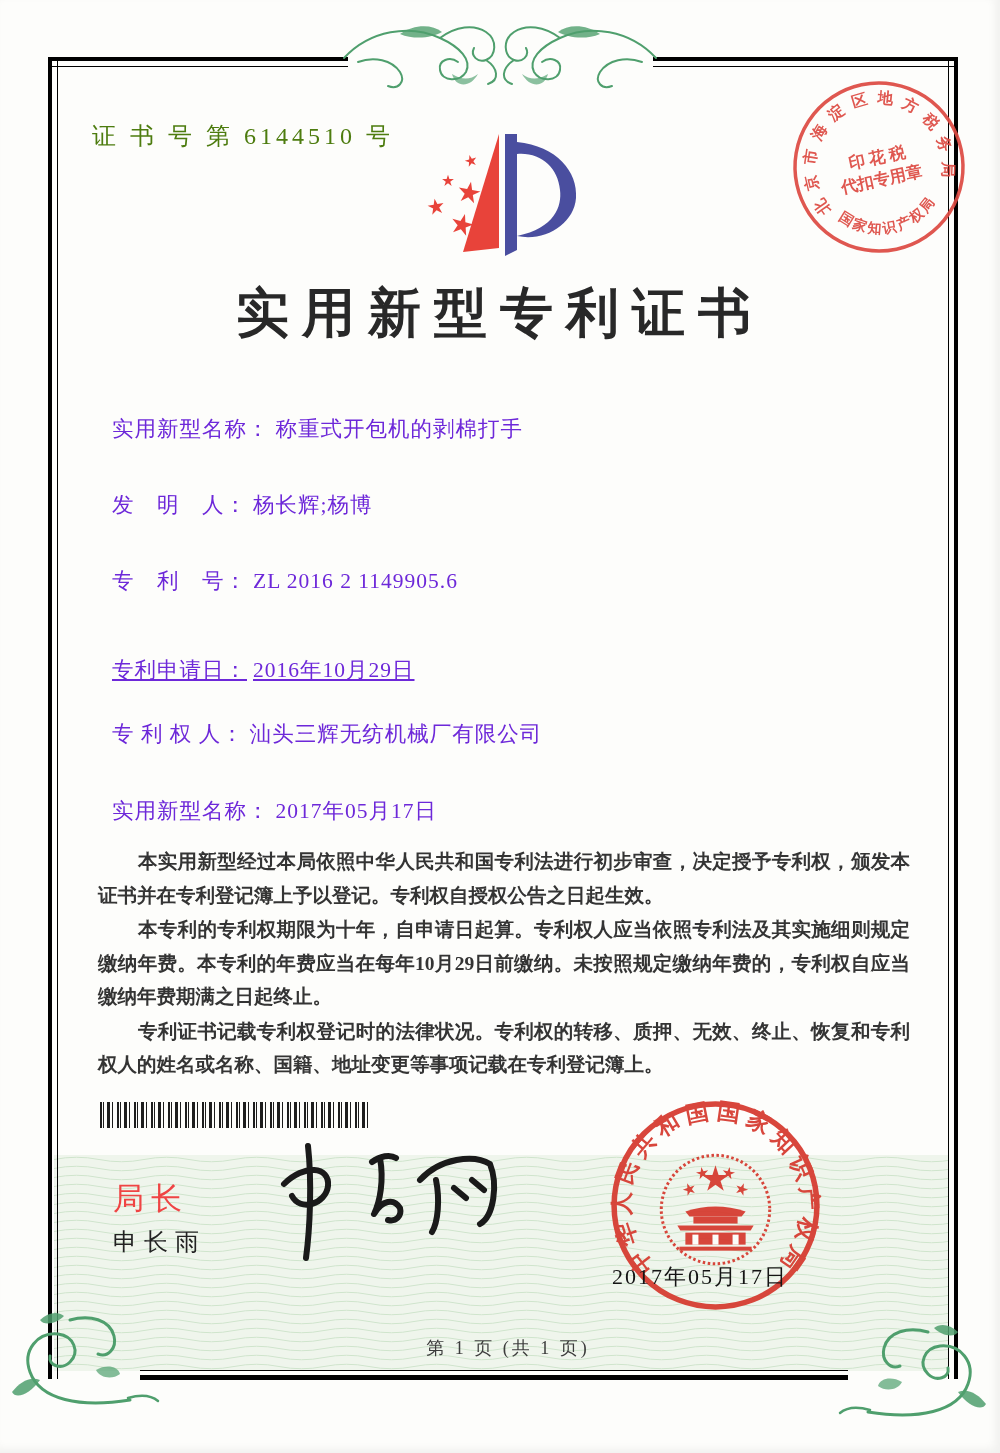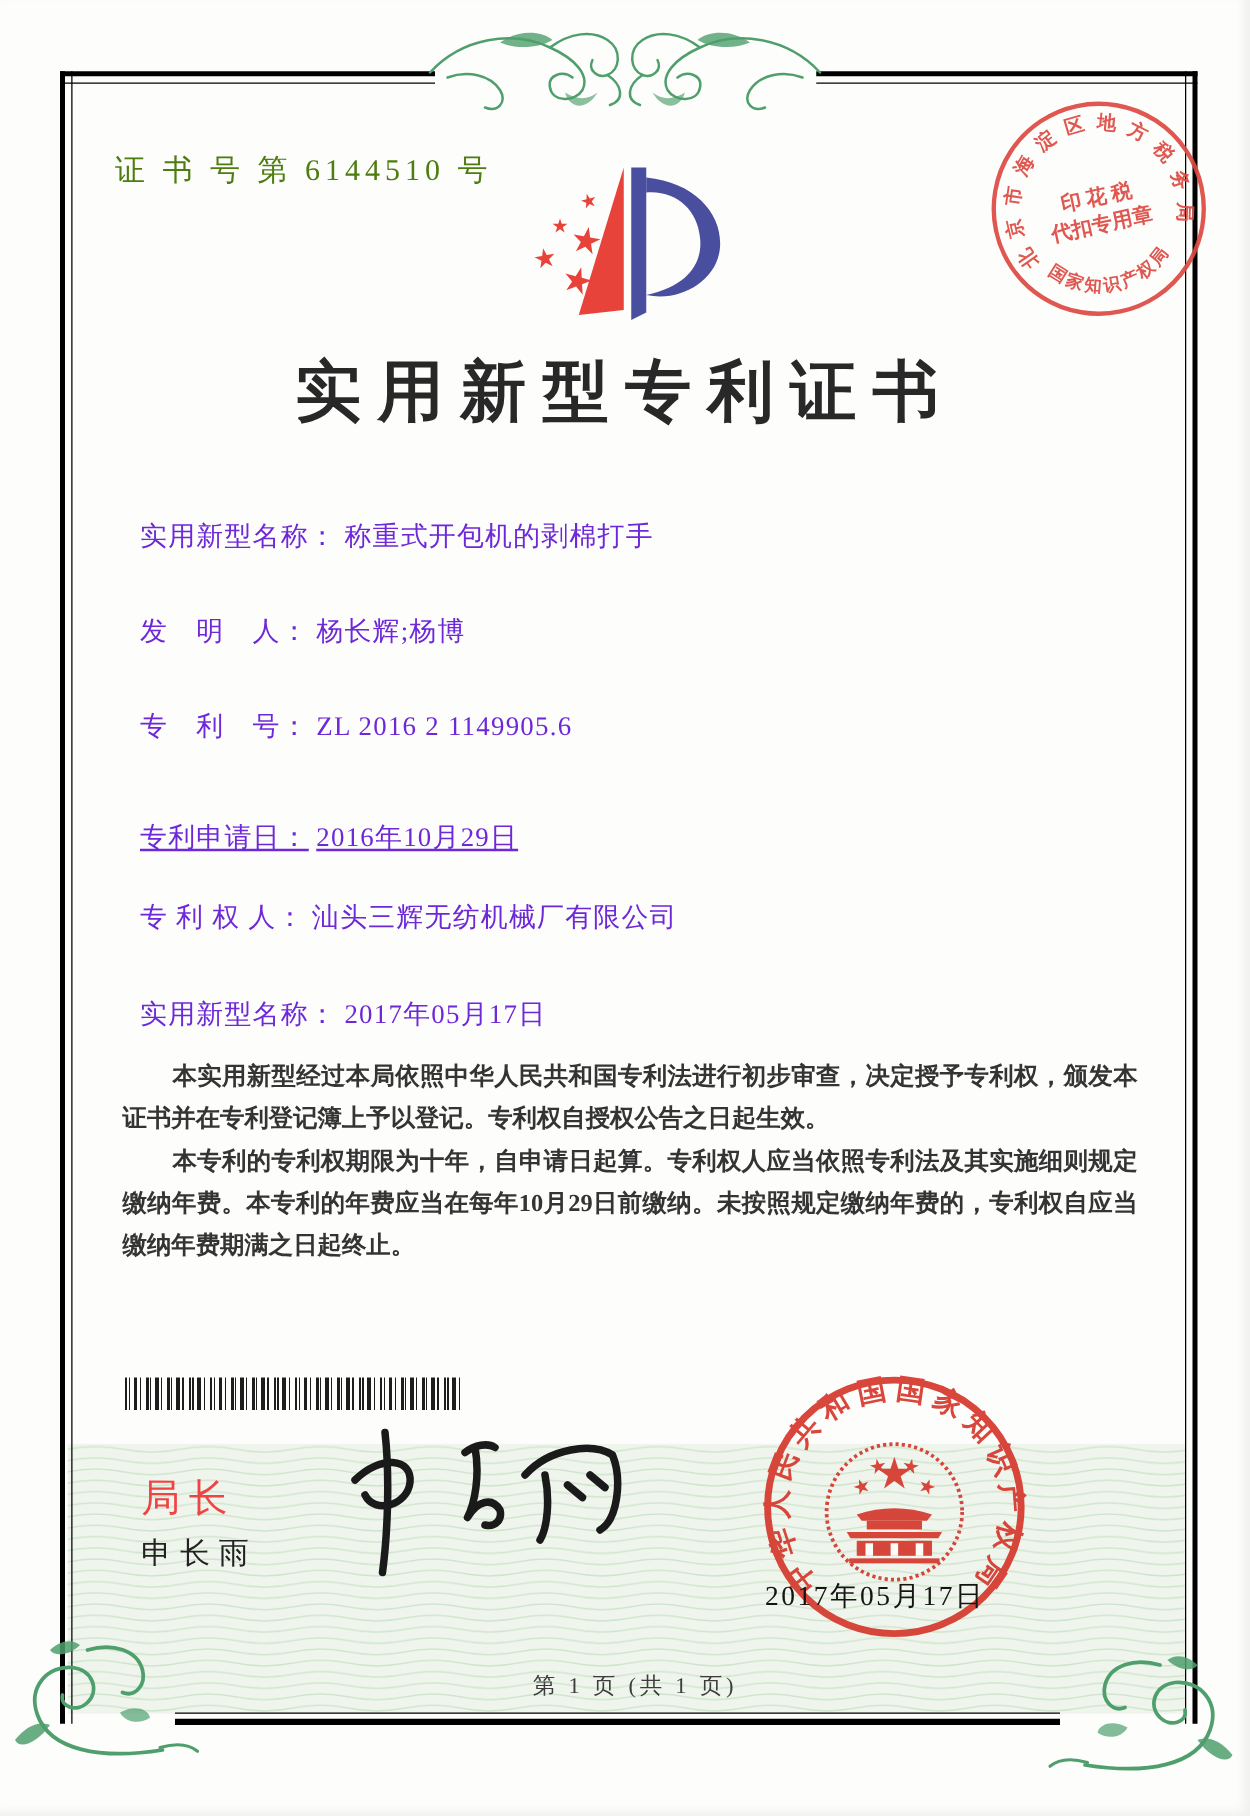--- a/index.html
+++ b/index.html
@@ -164,6 +164,7 @@
   <div class="body-text">
     <p>本实用新型经过本局依照中华人民共和国专利法进行初步审查，决定授予专利权，颁发本证书并在专利登记簿上予以登记。专利权自授权公告之日起生效。</p>
     <p>本专利的专利权期限为十年，自申请日起算。专利权人应当依照专利法及其实施细则规定缴纳年费。本专利的年费应当在每年10月29日前缴纳。未按照规定缴纳年费的，专利权自应当缴纳年费期满之日起终止。</p>
+    <p>专利证书记载专利权登记时的法律状况。专利权的转移、质押、无效、终止、恢复和专利权人的姓名或名称、国籍、地址变更等事项记载在专利登记簿上。</p>
   </div>
 
   <div class="barcode"></div>

